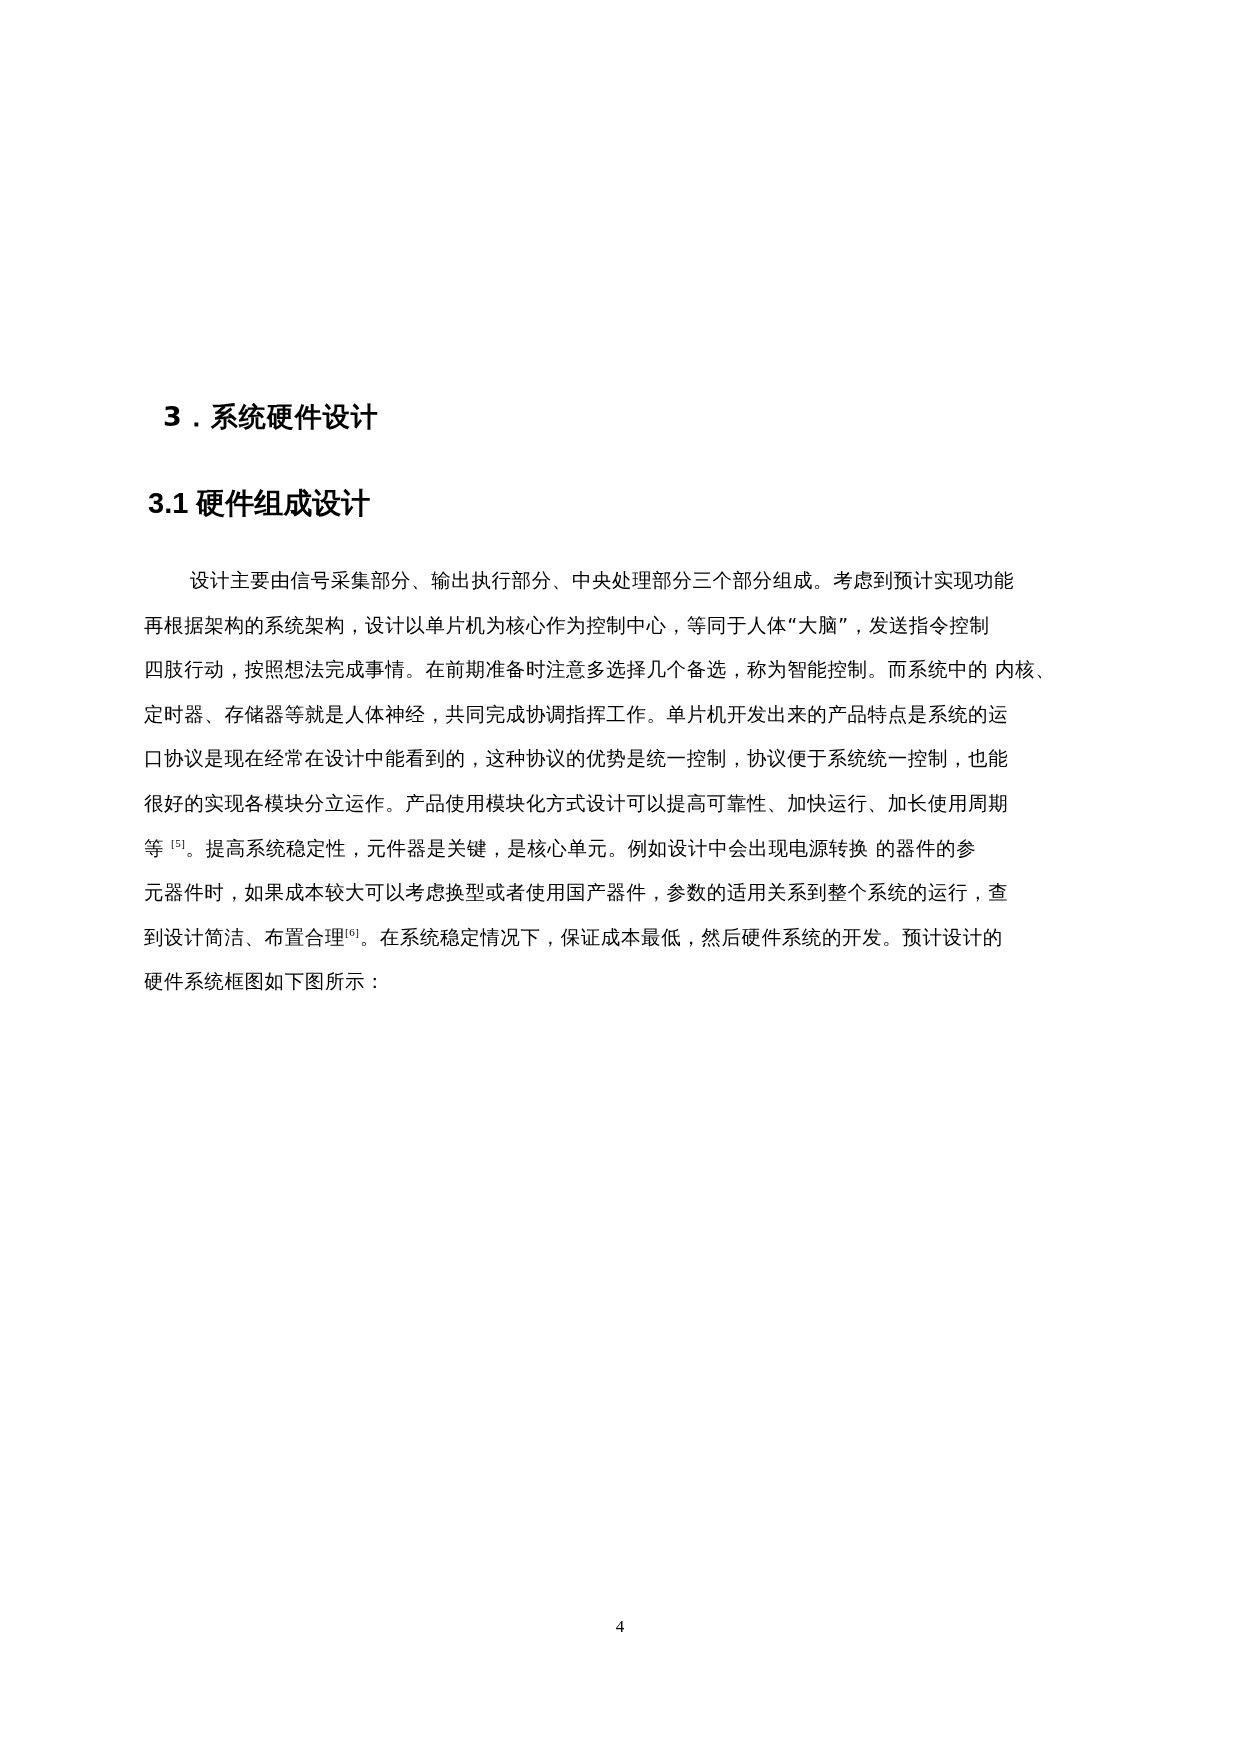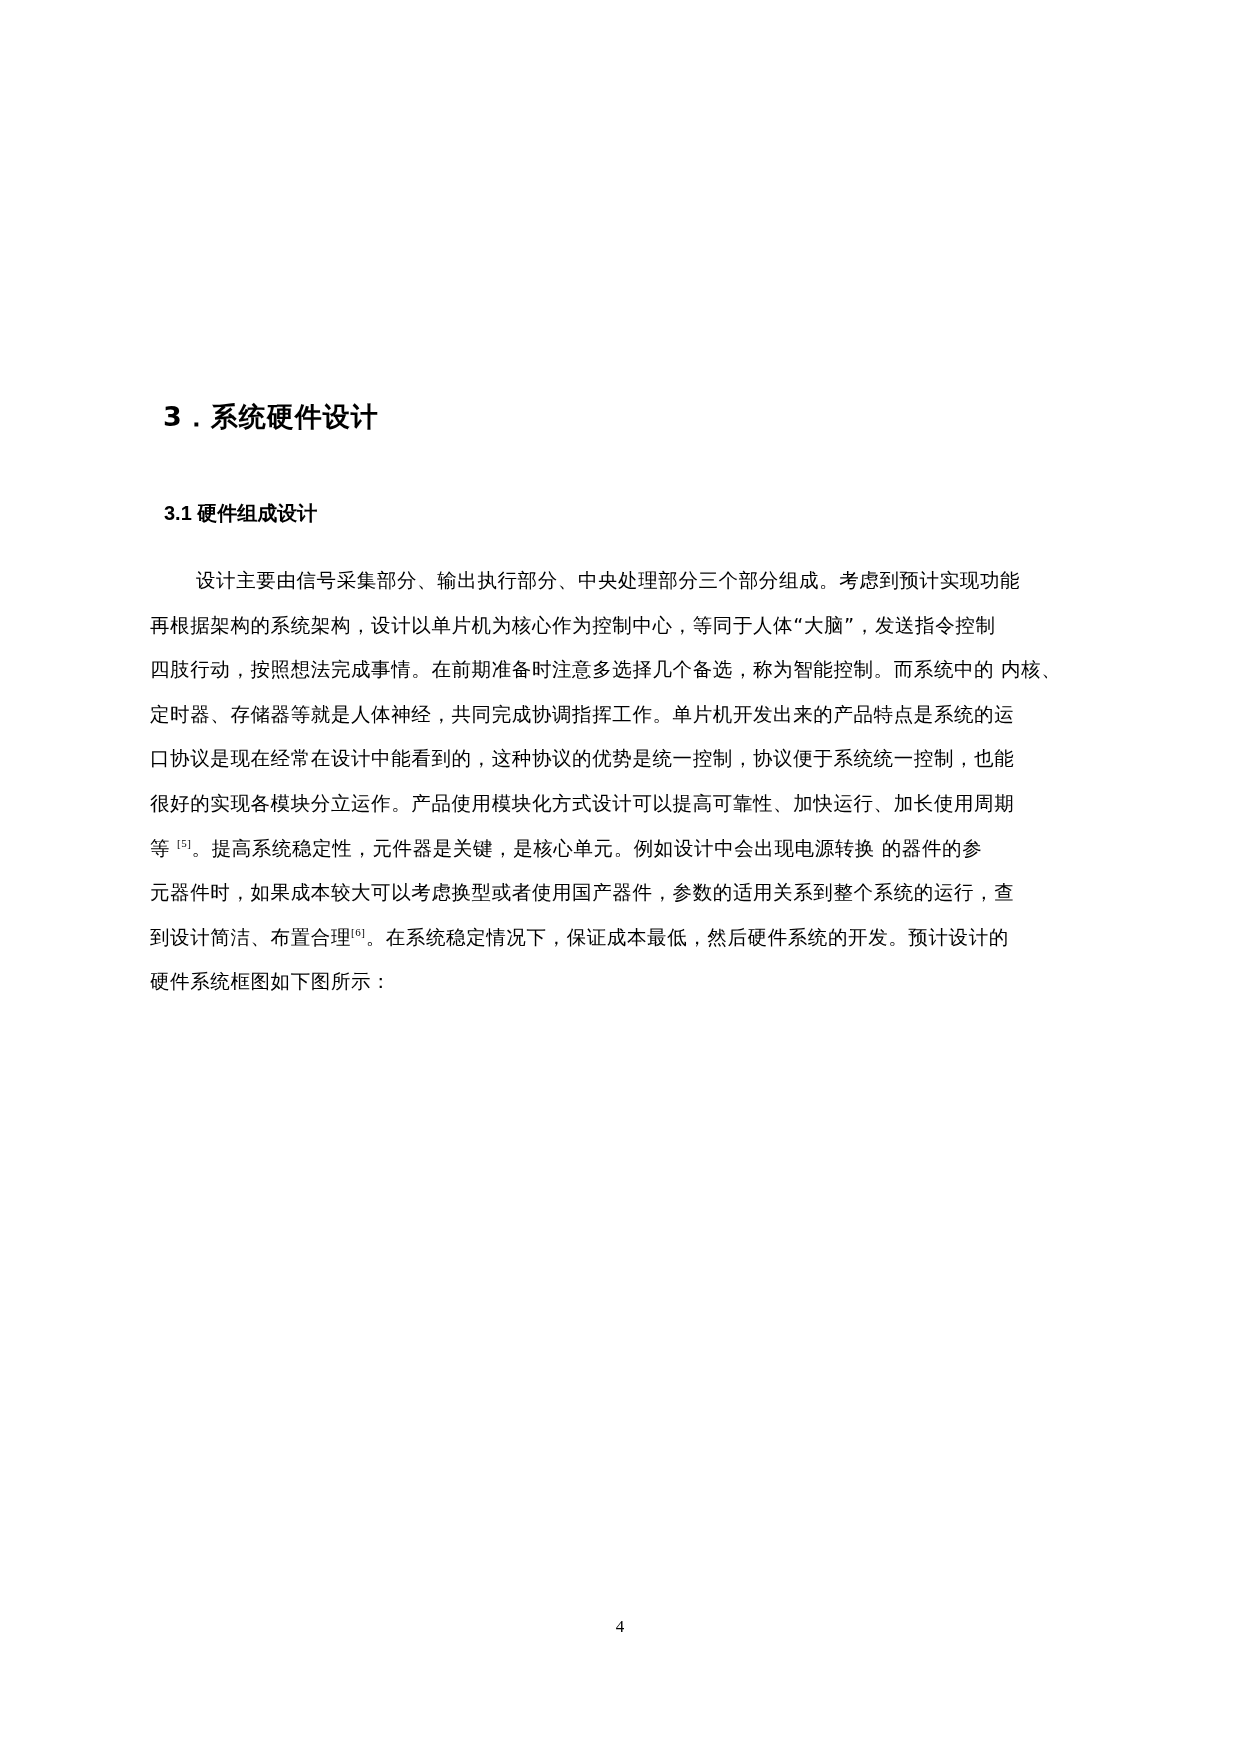--- a/index.html
+++ b/index.html
@@ -12,8 +12,8 @@
   }
   .h2 {
     position: absolute; left: 148px; top: 484px;
-    font-family: "Liberation Sans", "DejaVu Sans", sans-serif; font-weight: bold; font-size: 20px;
-    margin: 16px;
+    font-family: "Liberation Sans", "DejaVu Sans", sans-serif; font-weight: bold; font-size: 29px;
+    margin: 0;
   }
   .body-text {
     position: absolute; left: 150px; top: 559px; width: 940px;

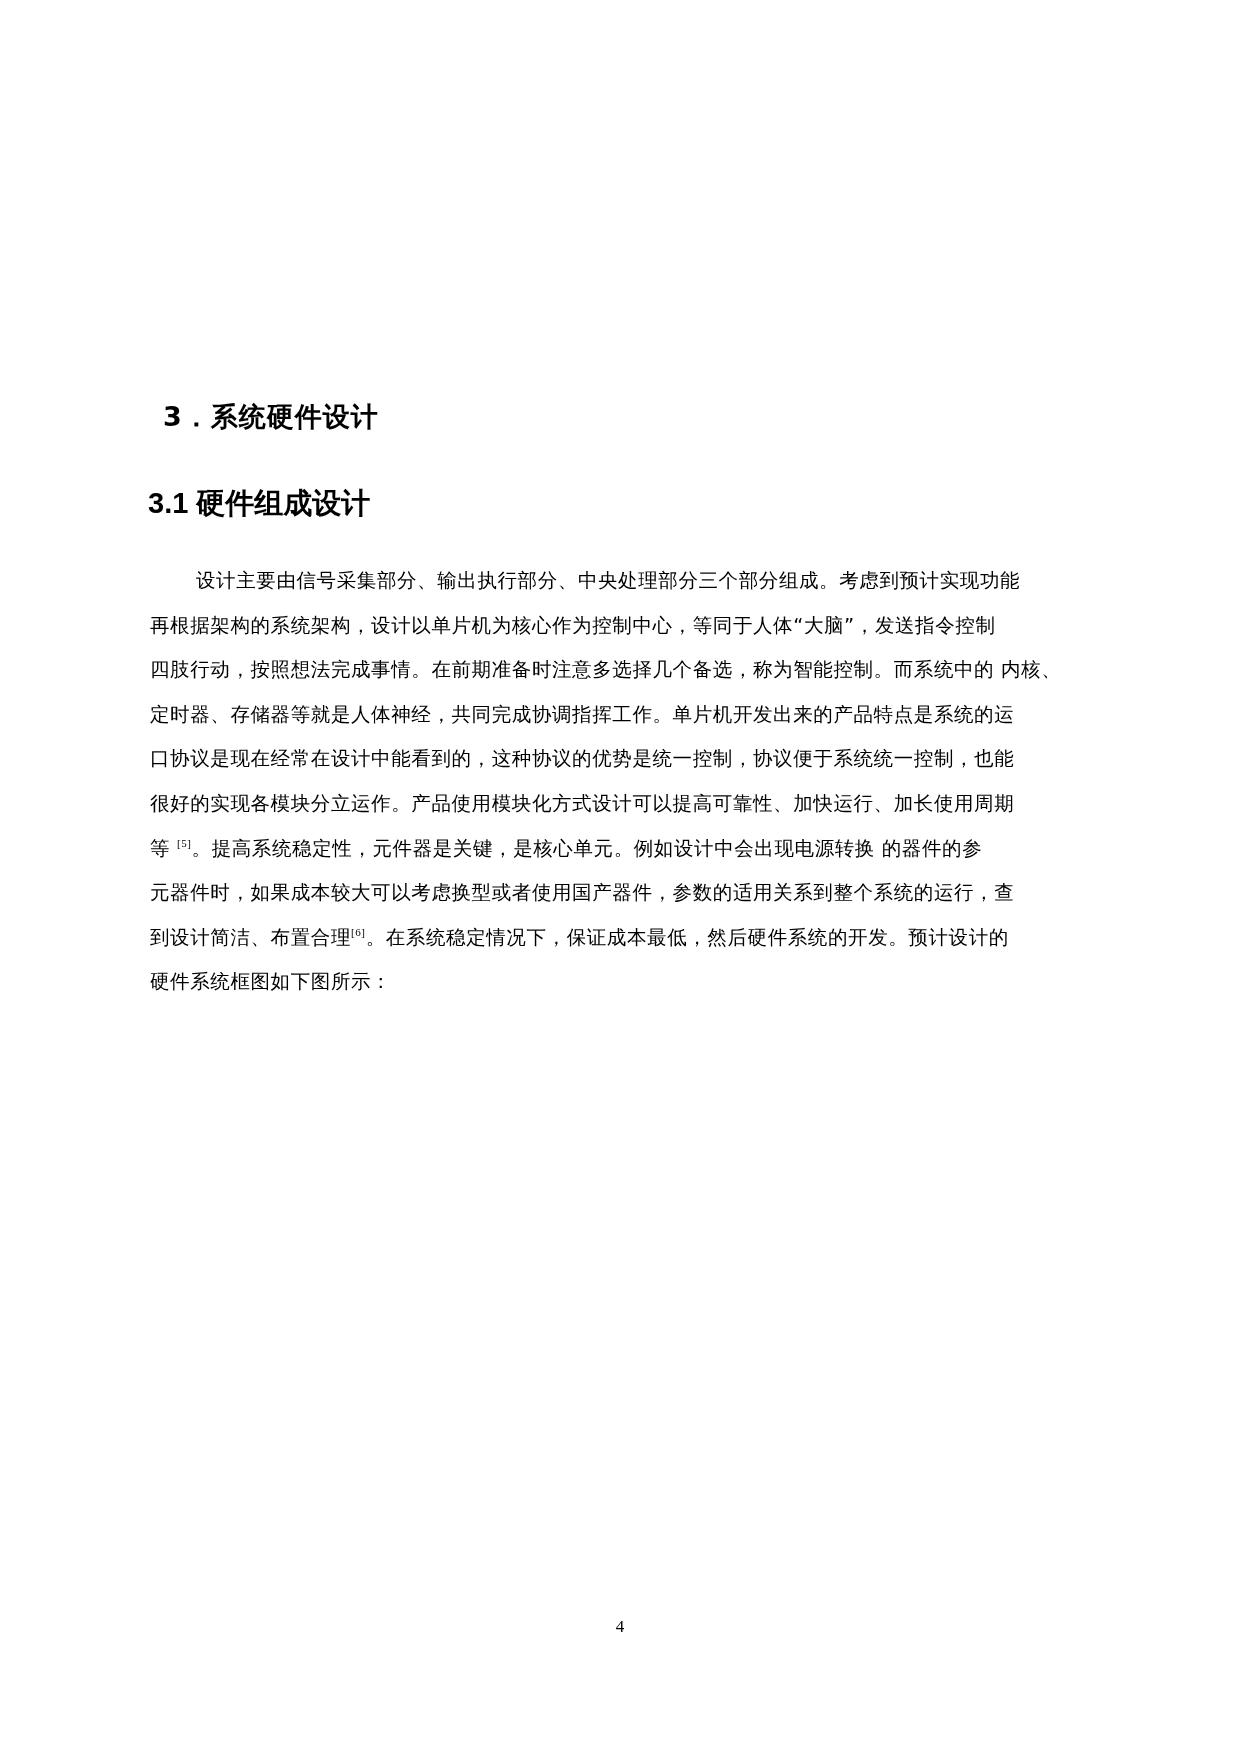--- a/index.html
+++ b/index.html
@@ -16,7 +16,7 @@
     margin: 0;
   }
   .body-text {
-    position: absolute; left: 150px; top: 559px; width: 940px;
+    position: absolute; left: 144px; top: 559px; width: 940px;
     font-family: "DejaVu Sans", sans-serif; font-size: 19.5px; line-height: 44.6px;
     margin: 0; letter-spacing: 0.6px;
   }

